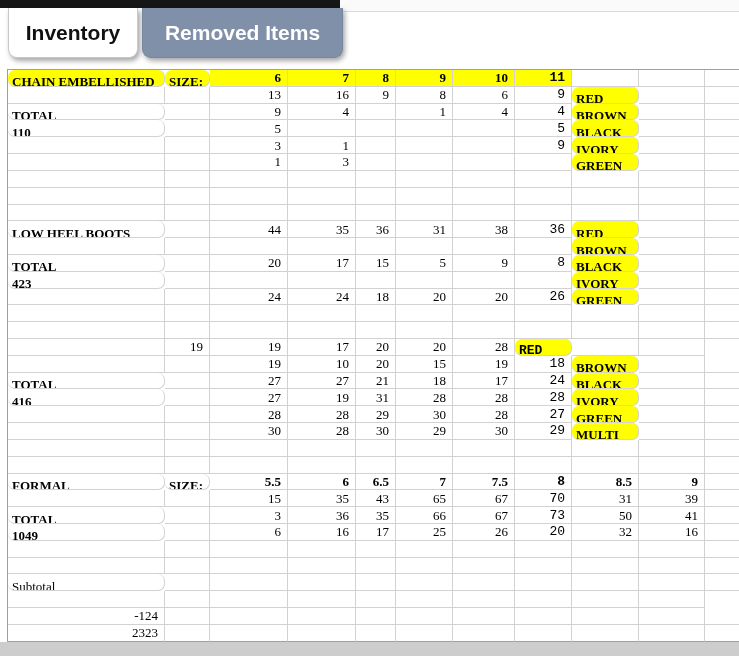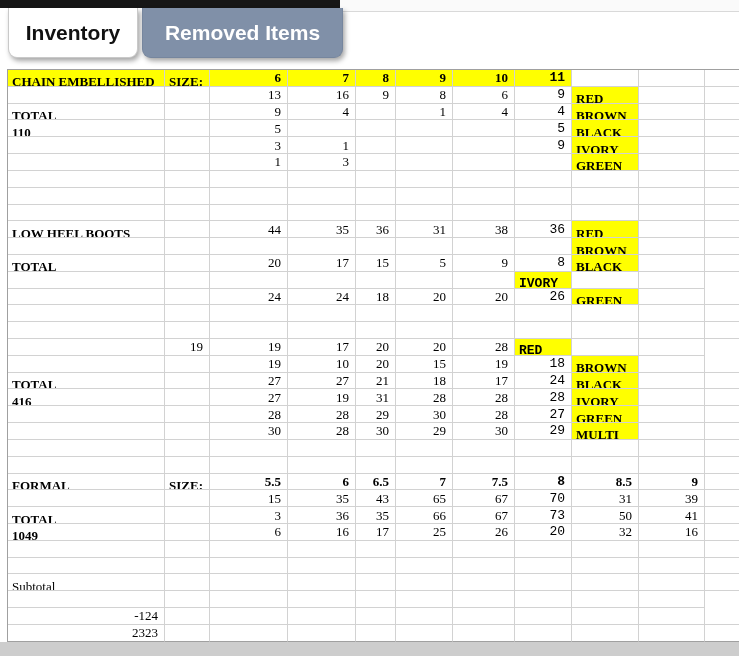--- a/index.html
+++ b/index.html
@@ -70,7 +70,7 @@
   .cell:nth-child(11){width:35px;}
   .cell.b{font-weight:700;}
   .cell.y{background:var(--highlight,#ffff00);}
-  .cell.l{justify-content:flex-start;padding:8px 2px 0 4px;}
+  .cell.l{justify-content:flex-start;padding:8px 2px 0 4px;border-radius:7px;}
   
   .bottom-strip{
     position:absolute;left:0;top:642px;width:739px;height:14px;

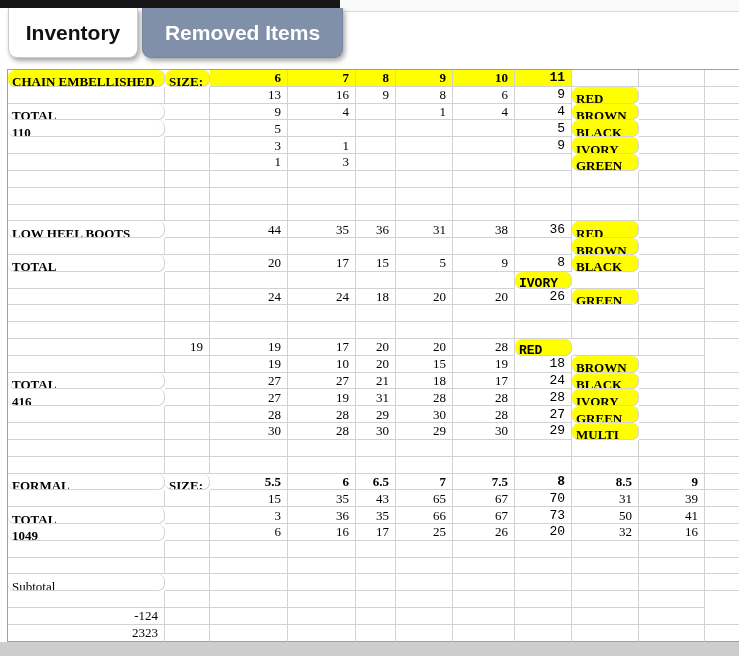--- a/index.html
+++ b/index.html
@@ -248,6 +248,7 @@
       <div class="cell"></div>
     </div>
     <div class="row">
+      <div class="cell b l">423</div>
       <div class="cell"></div>
       <div class="cell"></div>
       <div class="cell"></div>

